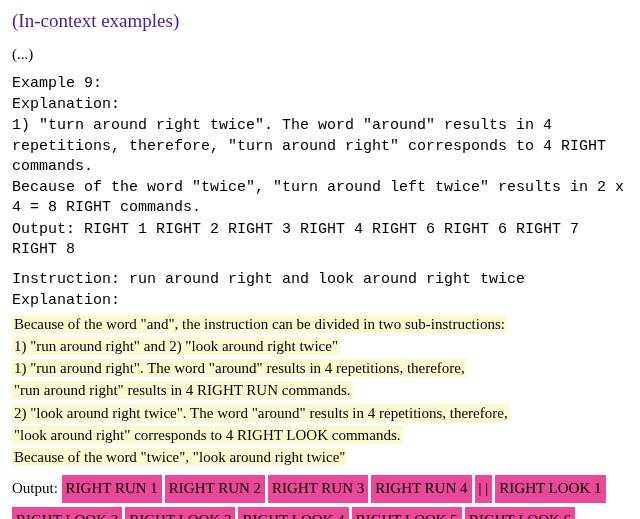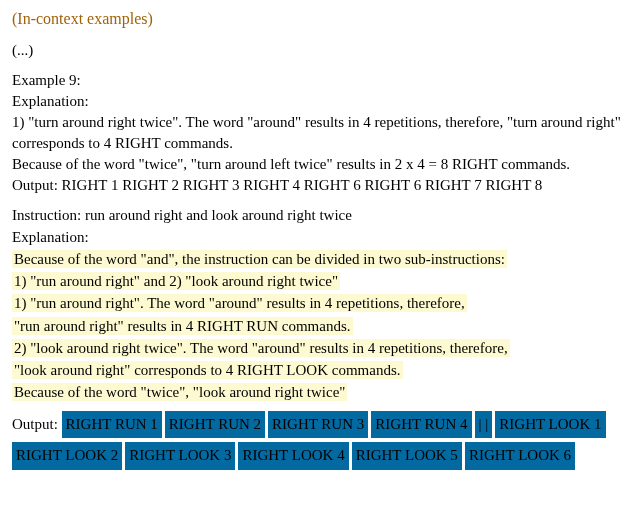--- a/index.html
+++ b/index.html
@@ -14,8 +14,8 @@
     background: #fff;
   }
   .header {
-    color: #a16207;
-    font-size: 16px;
+    color: #4c1d95;
+    font-size: 19px;
   }
   .block { margin-top: 10px; }
   .line { margin: 1px 0; }

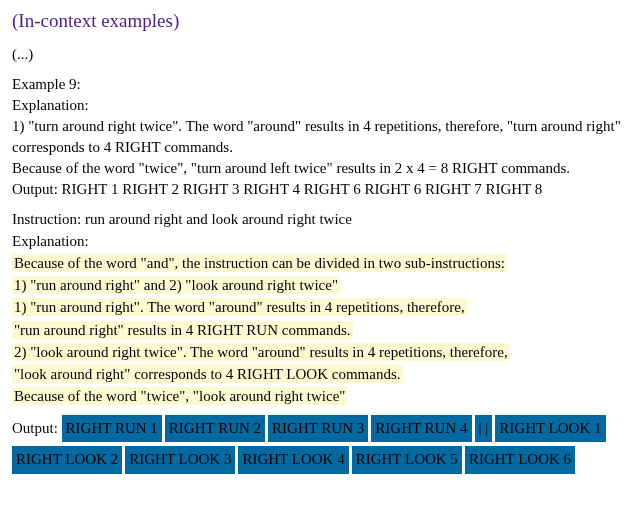--- a/index.html
+++ b/index.html
@@ -18,7 +18,7 @@
     font-size: 19px;
   }
   .block { margin-top: 10px; }
-  .line { margin: 1px 0; }
+  .line { margin: 1px 0; font-family: Liberation Mono, monospace; }
   .hl-yellow {
     background: #fdfad2;
     display: inline;

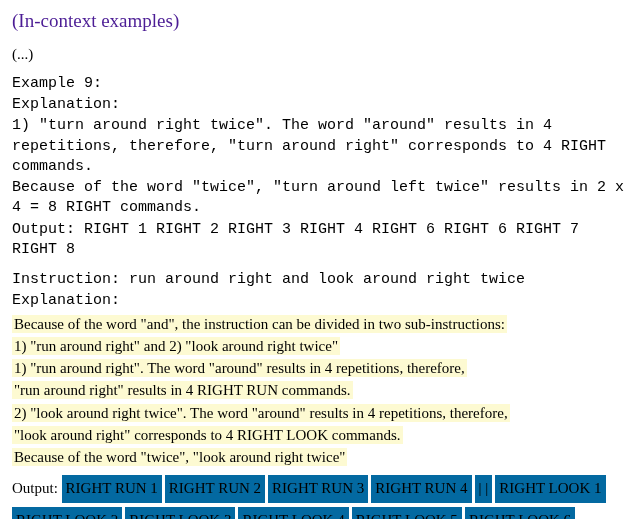--- a/index.html
+++ b/index.html
@@ -25,7 +25,7 @@
     padding: 1px 2px;
   }
   .hl-green {
-    background: #0369a1;
+    background: #ec4899;
     display: inline-block;
     padding: 1px 4px;
     margin: 2px 3px 2px 0;

